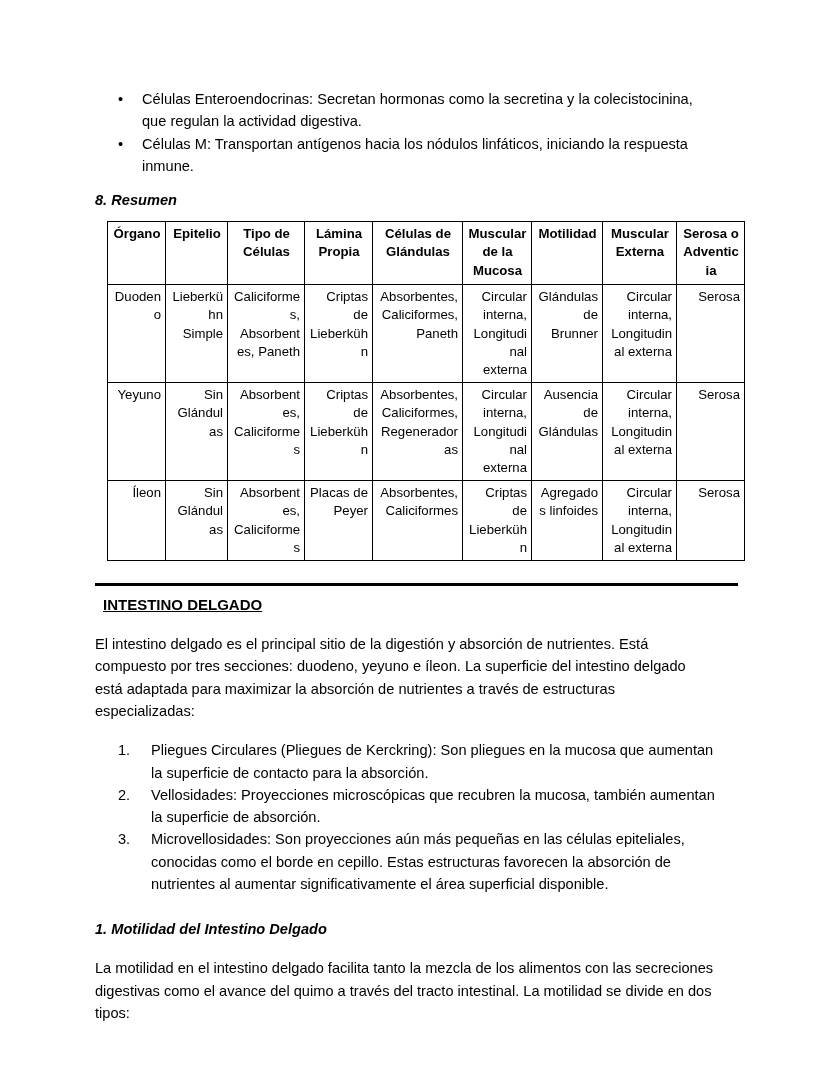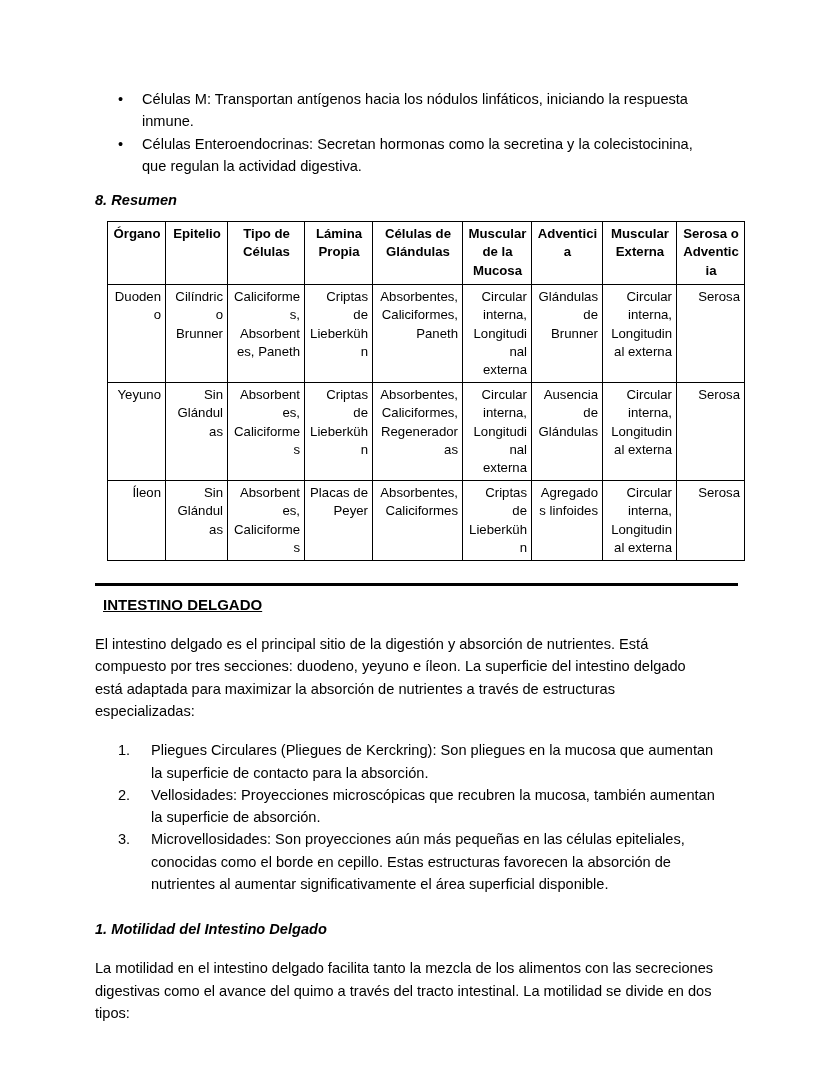--- a/index.html
+++ b/index.html
@@ -164,8 +164,8 @@
   <div class="content">
 
     <ul class="bullet-list">
+      <li>Células Enteroendocrinas: Secretan hormonas como la secretina y la colecistocinina, que regulan la actividad digestiva.</li>
       <li>Células M: Transportan antígenos hacia los nódulos linfáticos, iniciando la respuesta inmune.</li>
-      <li>Células Enteroendocrinas: Secretan hormonas como la secretina y la colecistocinina, que regulan la actividad digestiva.</li>
     </ul>
 
     <div class="resumen-heading">8. Resumen</div>

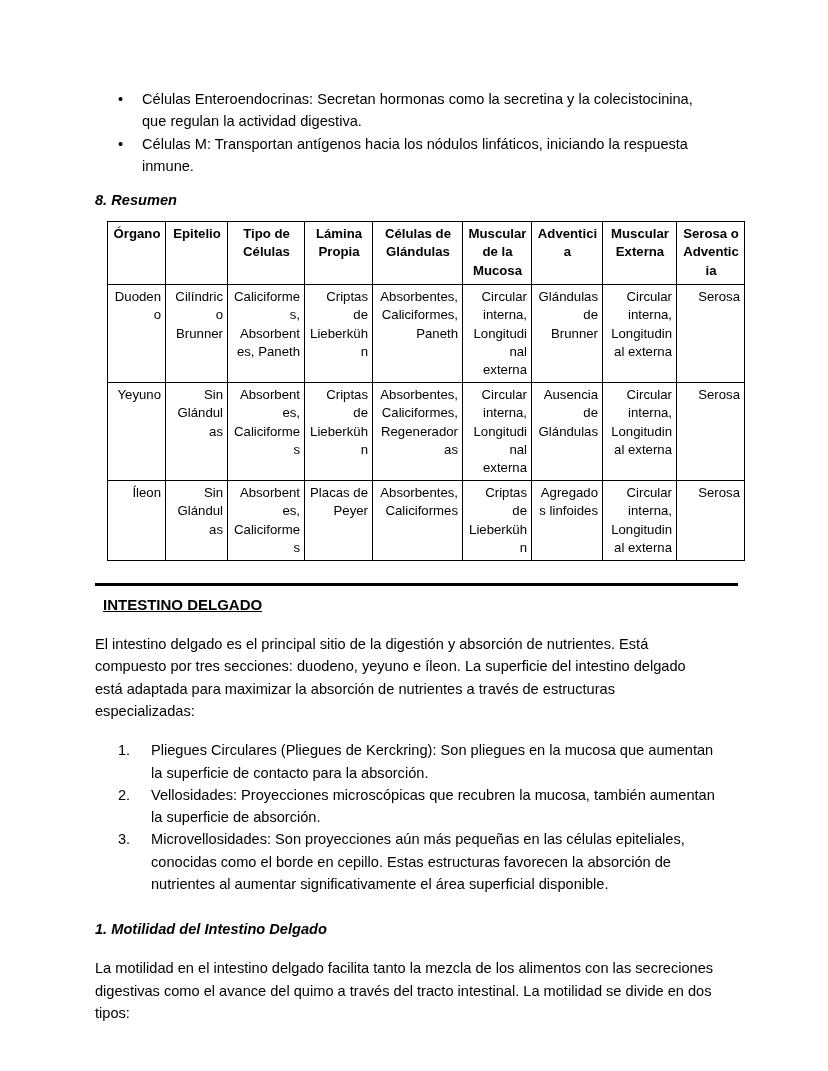--- a/index.html
+++ b/index.html
@@ -190,7 +190,7 @@
           <th>Lámina Propia</th>
           <th>Células de Glándulas</th>
           <th>Muscular de la Mucosa</th>
-          <th>Adventicia</th>
+          <th>Motilidad</th>
           <th>Muscular Externa</th>
           <th>Serosa o Adventicia</th>
         </tr>

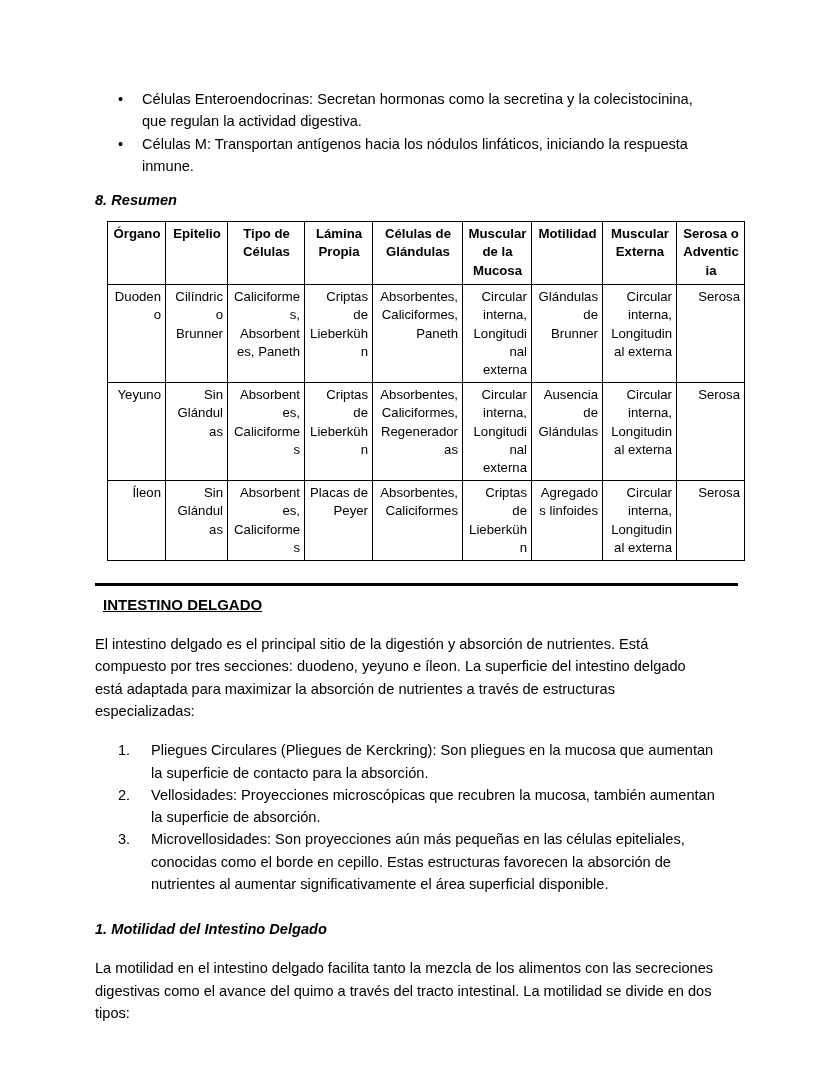--- a/index.html
+++ b/index.html
@@ -198,7 +198,7 @@
       <tbody>
         <tr class="r0">
           <td>Duodeno</td>
-          <td>Cilíndrico Brunner</td>
+          <td>Lieberkühn Simple</td>
           <td>Caliciformes, Absorbentes, Paneth</td>
           <td>Criptas de Lieberkühn</td>
           <td>Absorbentes, Caliciformes, Paneth</td>

